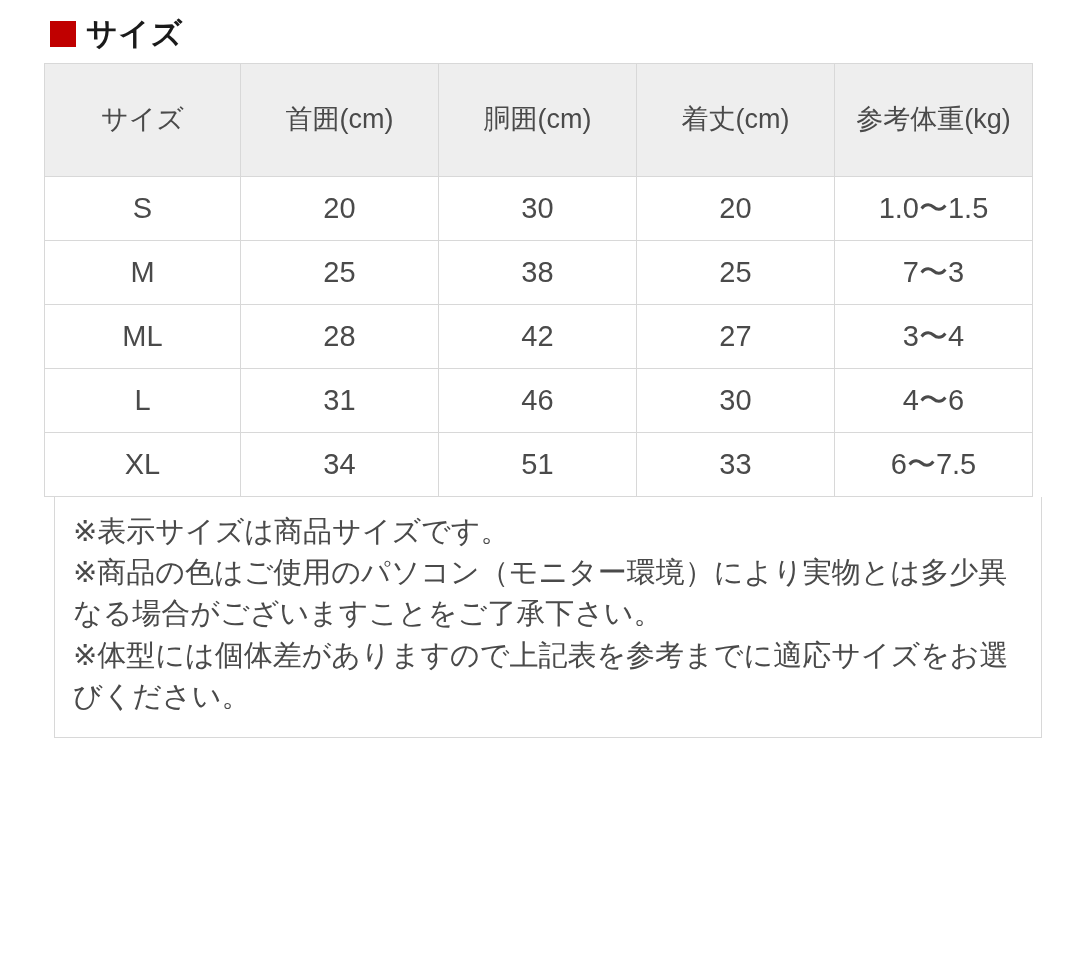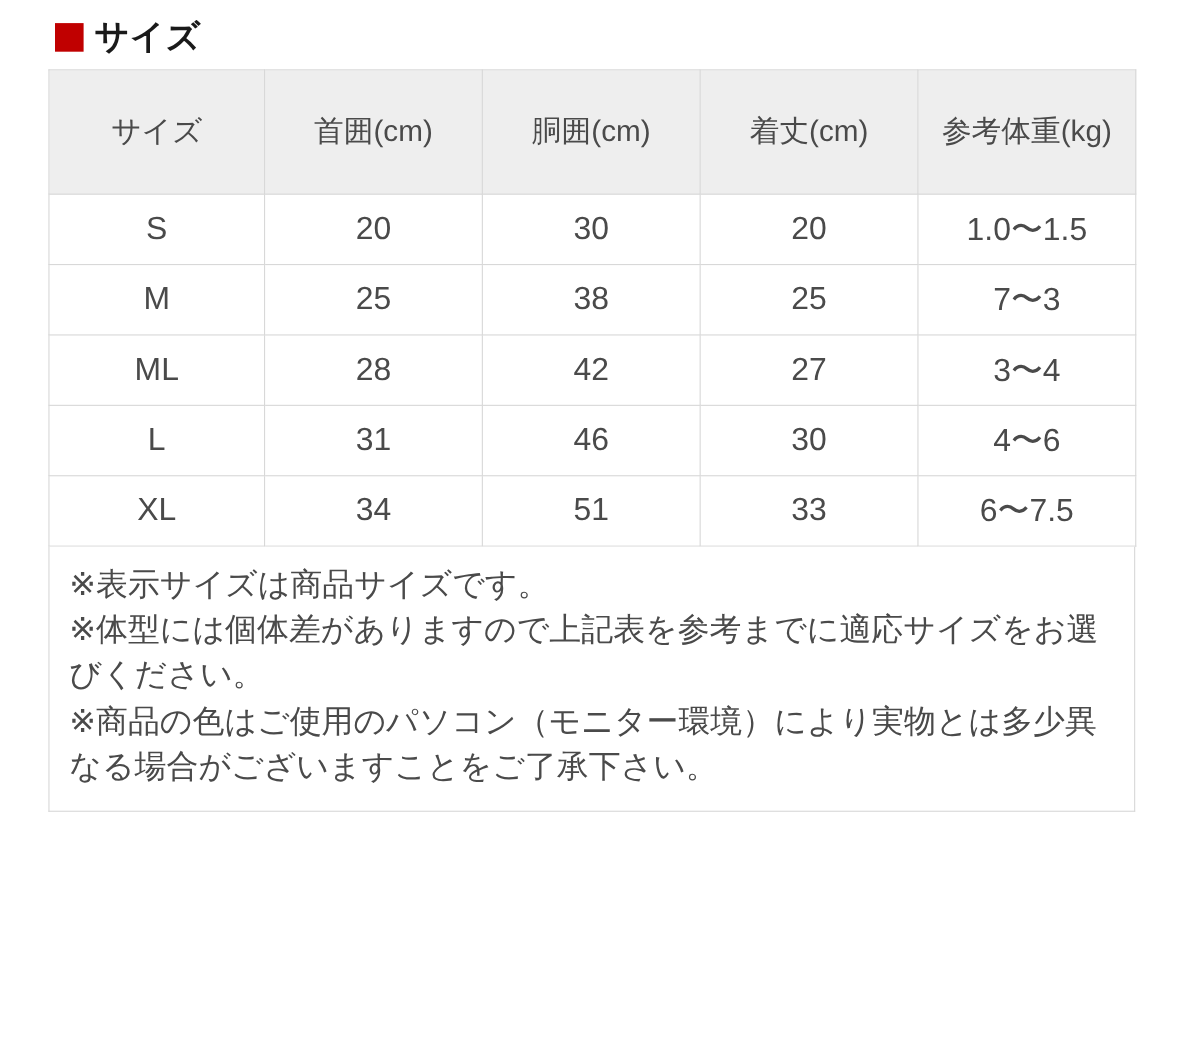--- a/index.html
+++ b/index.html
@@ -84,6 +84,7 @@
     border-top: none;
     padding: 14px 18px 20px 18px;
     background: #ffffff;
+    margin-left: 10px;
   }
   .note-line {
     font-size: 29px;

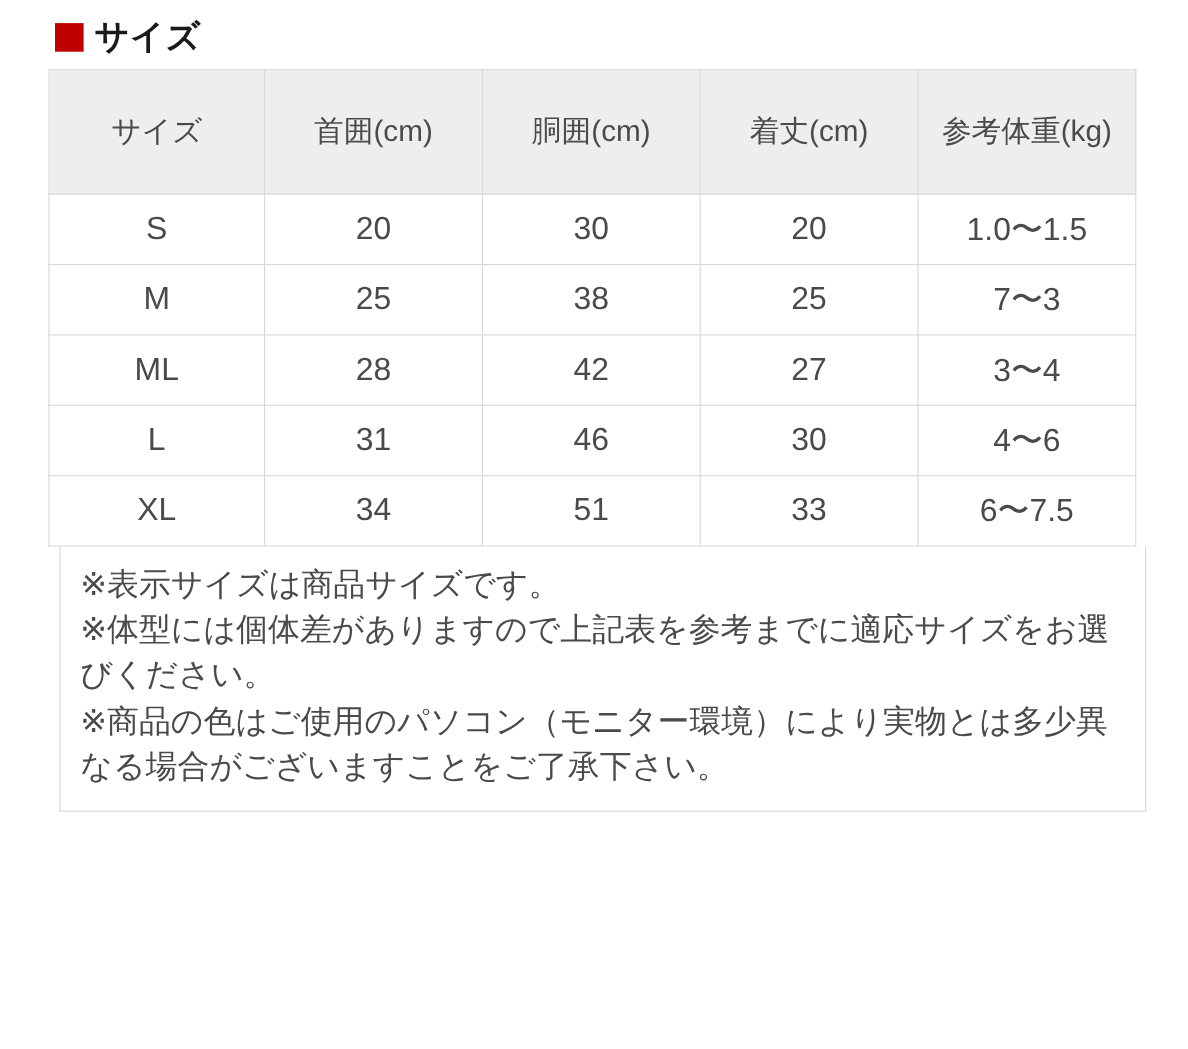--- a/index.html
+++ b/index.html
@@ -169,8 +169,8 @@
 
   <div class="notes-box">
     <div class="note-line">※表示サイズは商品サイズです。</div>
+    <div class="note-line">※商品の色はご使用のパソコン（モニター環境）により実物とは多少異なる場合がございますことをご了承下さい。</div>
     <div class="note-line">※体型には個体差がありますので上記表を参考までに適応サイズをお選びください。</div>
-    <div class="note-line">※商品の色はご使用のパソコン（モニター環境）により実物とは多少異なる場合がございますことをご了承下さい。</div>
   </div>
 
   <div class="bottom-strip"></div>

